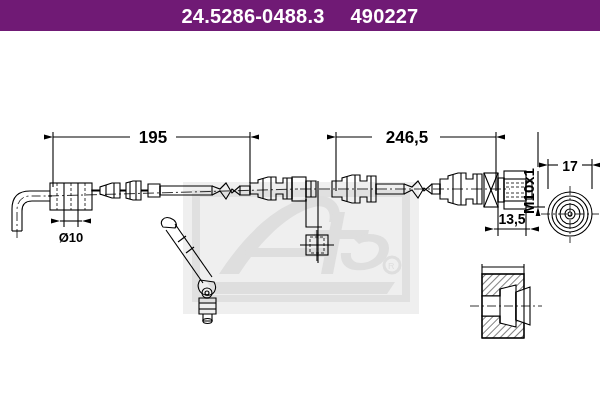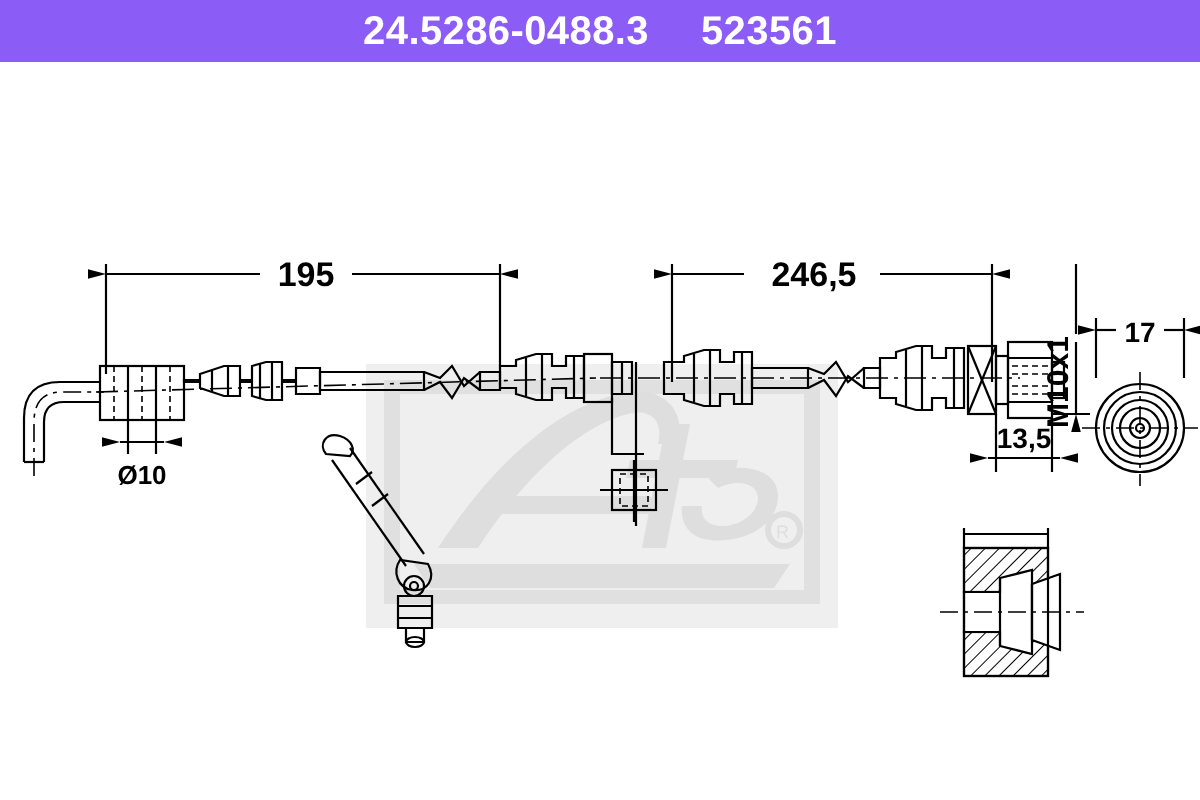--- a/index.html
+++ b/index.html
@@ -24,7 +24,7 @@
     top: 0;
     width: 600px;
     height: 31px;
-    background: #8b5cf6;
+    background: #701a75;
   }
   #header-inner {
     position: absolute;

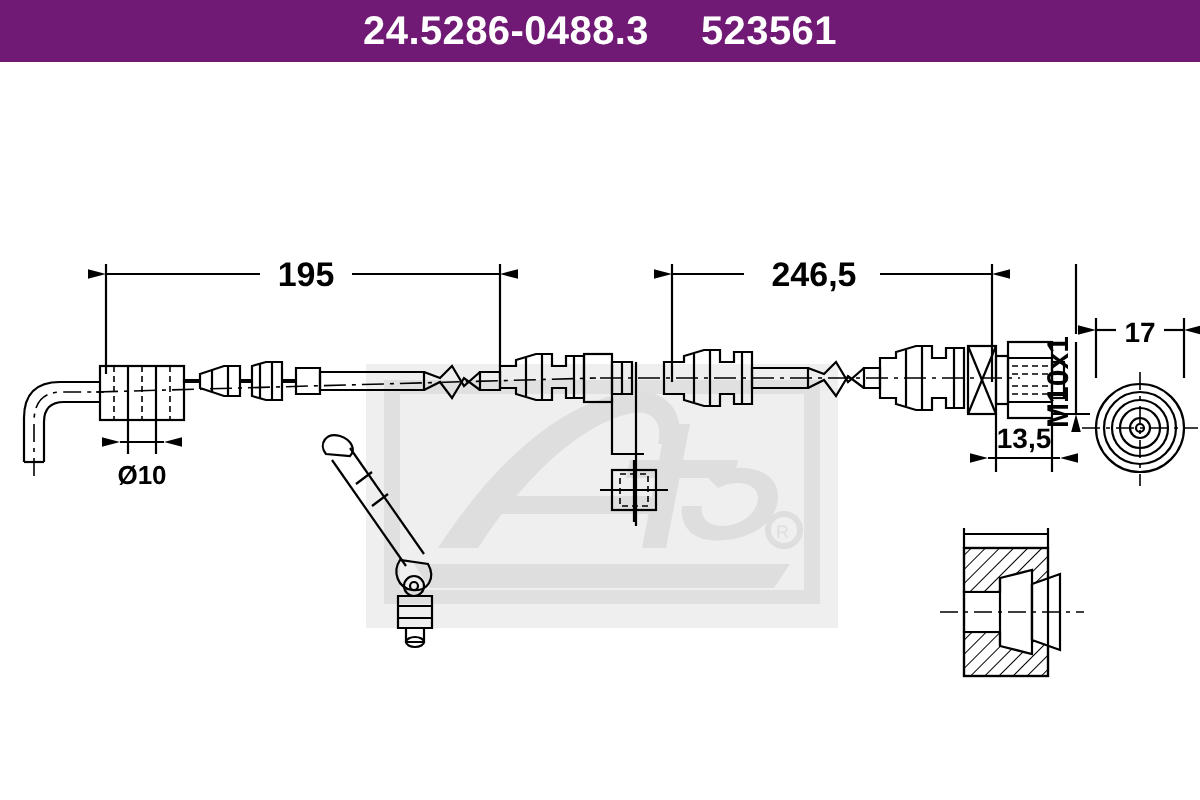--- a/index.html
+++ b/index.html
@@ -79,7 +79,7 @@
   <div id="header-bar">
     <div id="header-inner">
       <span class="hdr-text">24.5286-0488.3</span>
-      <span class="hdr-text">523561</span>
+      <span class="hdr-text">490227</span>
     </div>
   </div>
 

